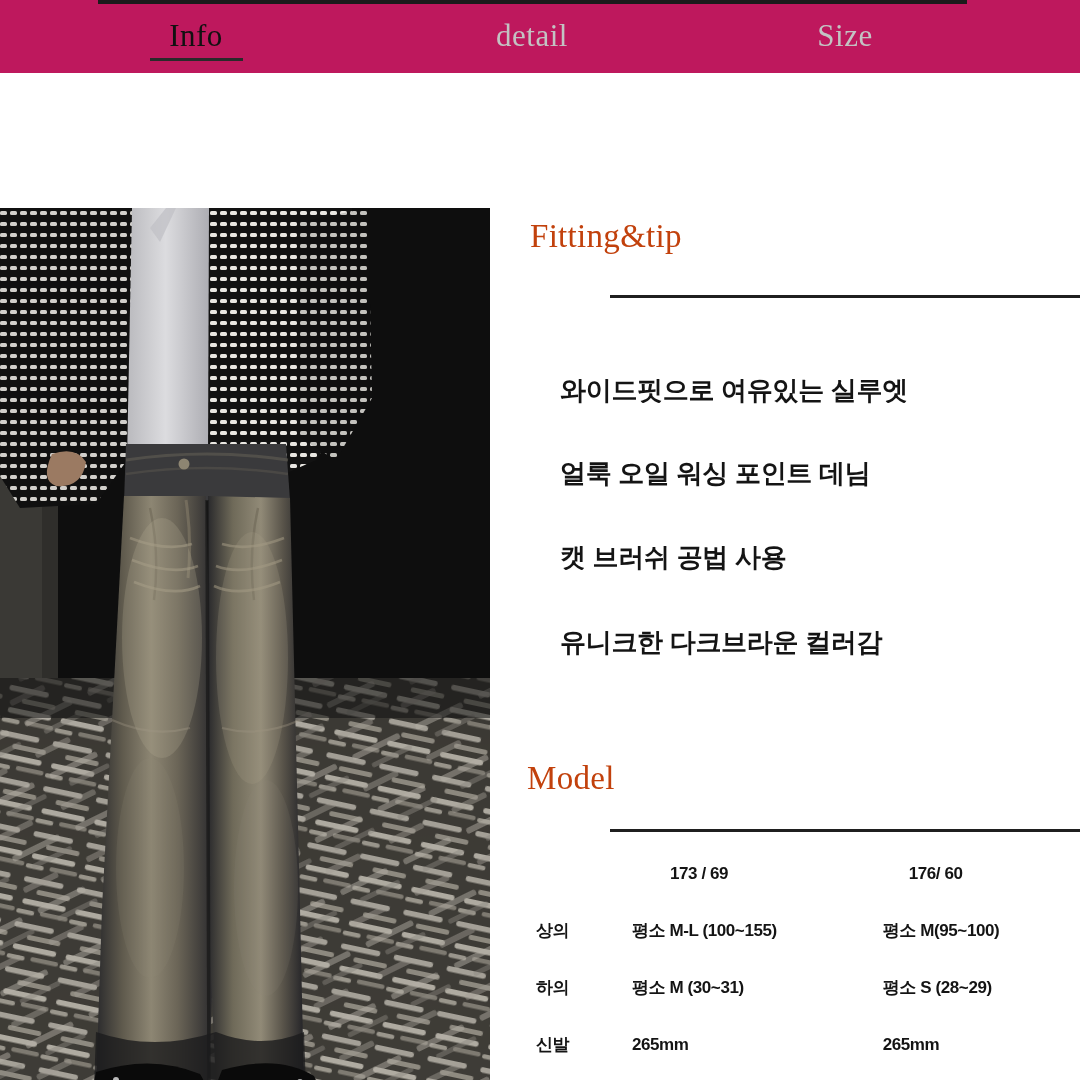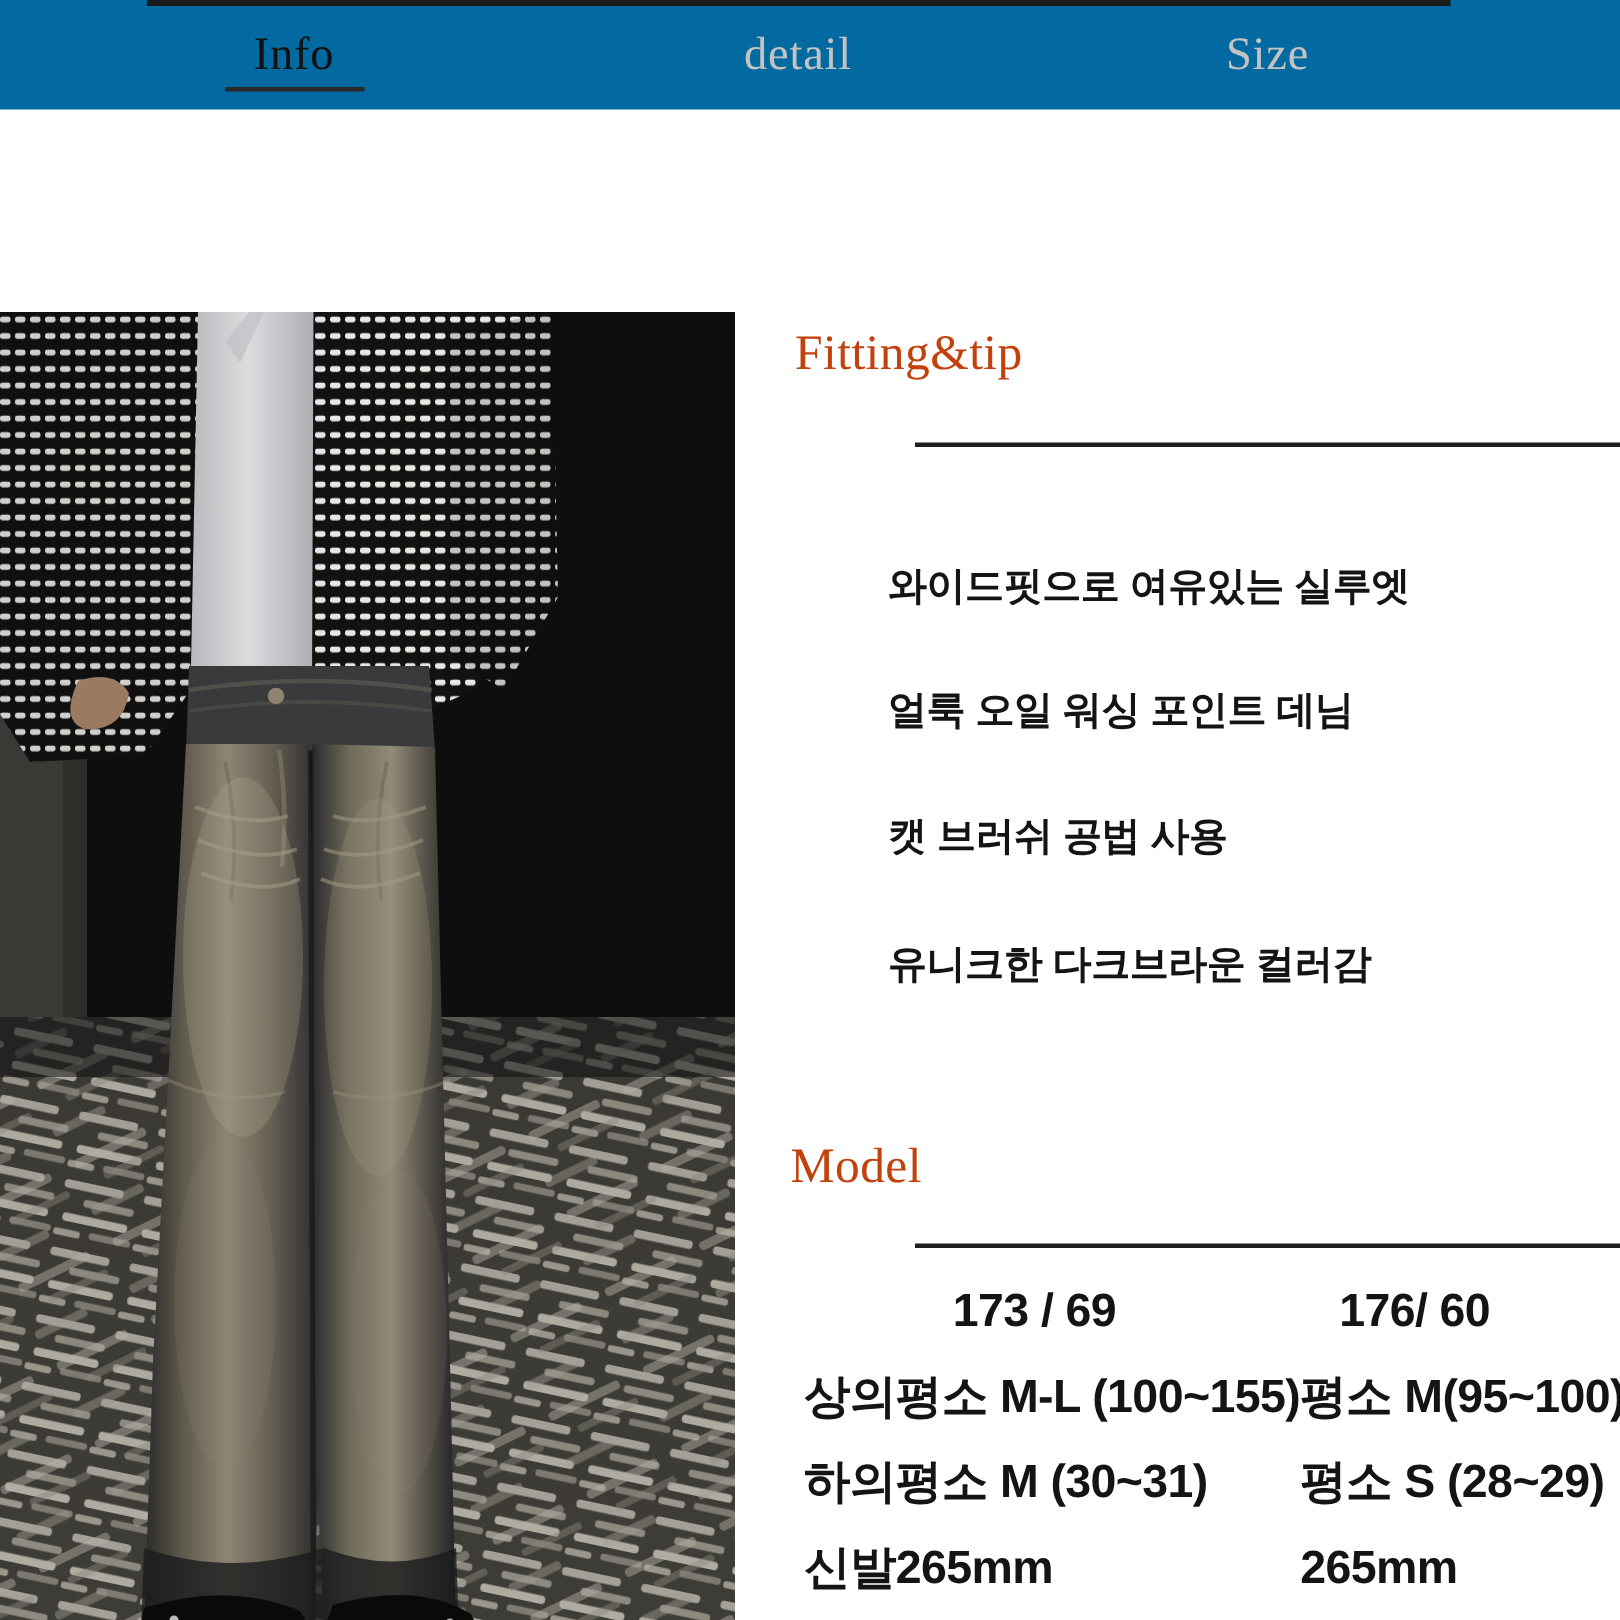--- a/index.html
+++ b/index.html
@@ -22,7 +22,7 @@
     left: 0; top: 0;
     width: 1080px;
     height: 73px;
-    background: #0369a1;
+    background: #be185d;
   }
   #tabbar-topline {
     position: absolute;

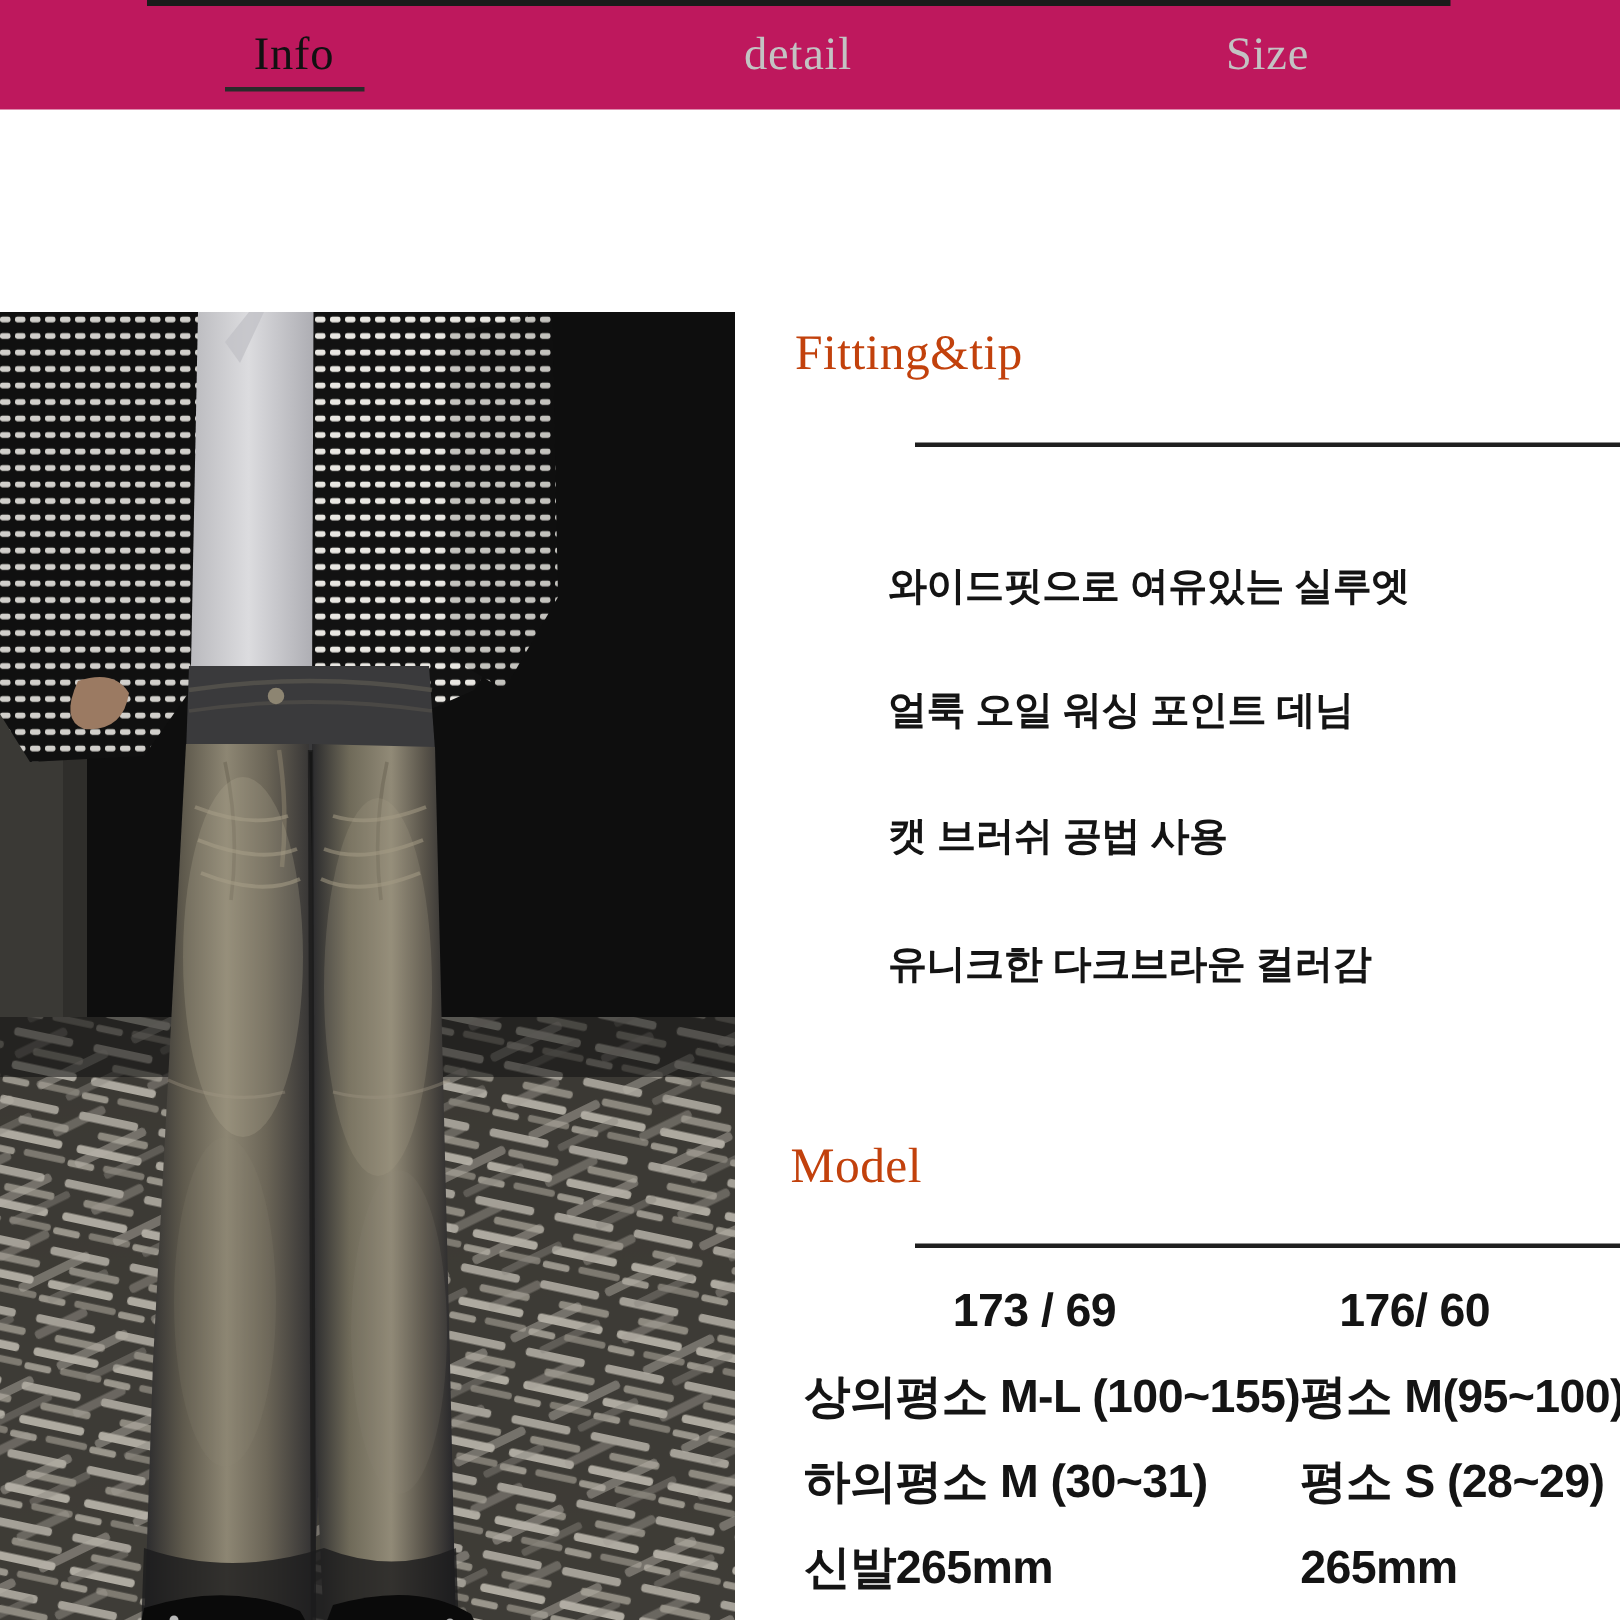--- a/index.html
+++ b/index.html
@@ -114,7 +114,6 @@
     color: #141414;
     letter-spacing: -0.3px;
     white-space: nowrap;
-    margin-left: 32px;
   }
   #fit-line-0 { top: 283px; }
   #fit-line-1 { top: 366px; }

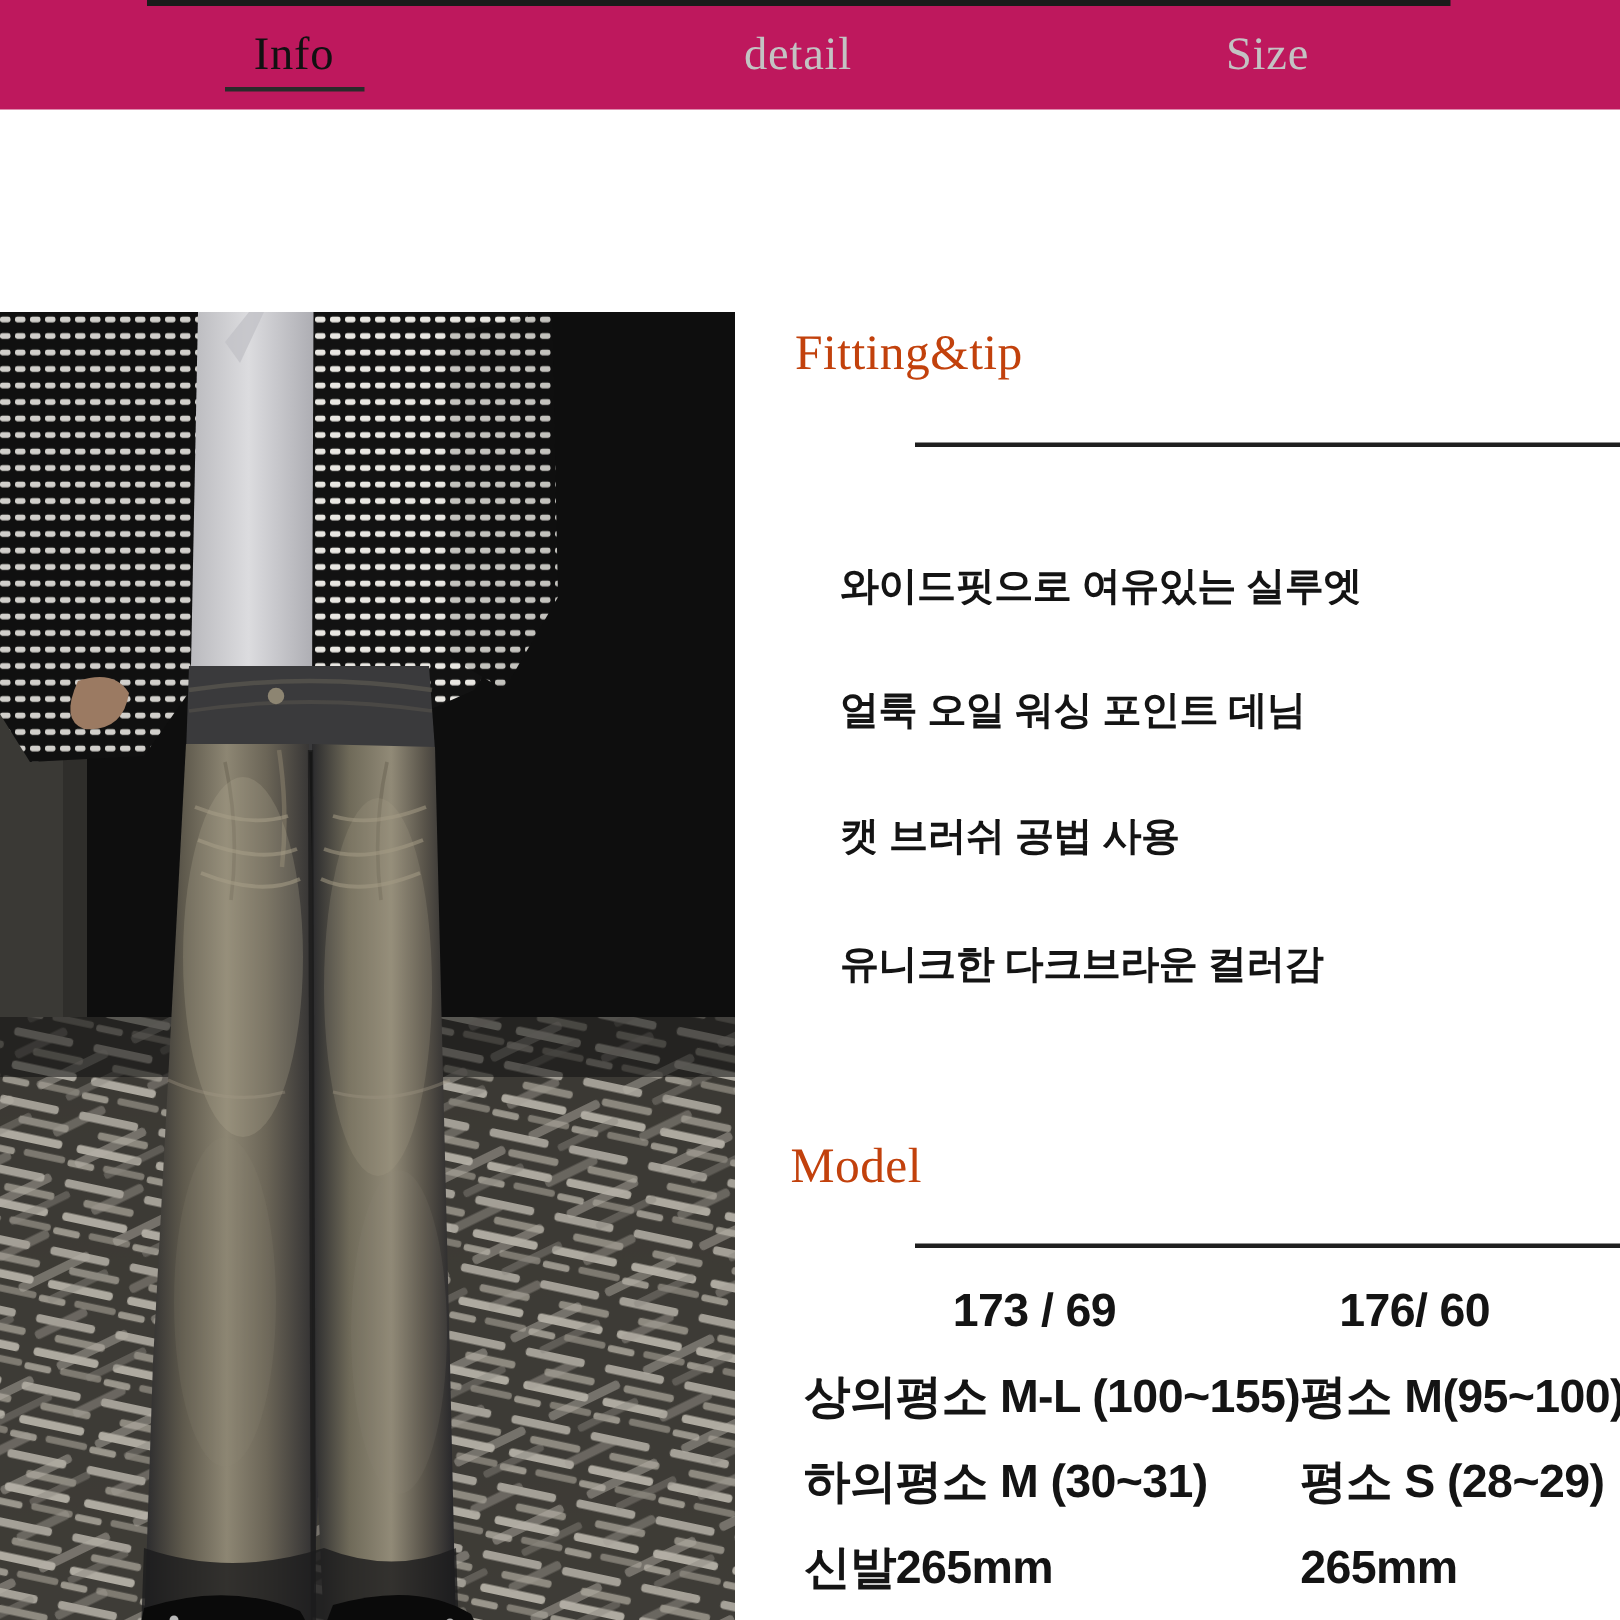--- a/index.html
+++ b/index.html
@@ -137,7 +137,7 @@
     vertical-align: middle;
     text-align: left;
     font-weight: 700;
-    font-size: 31px;
+    font-size: 17px;
     color: #141414;
     letter-spacing: -0.4px;
     white-space: nowrap;

